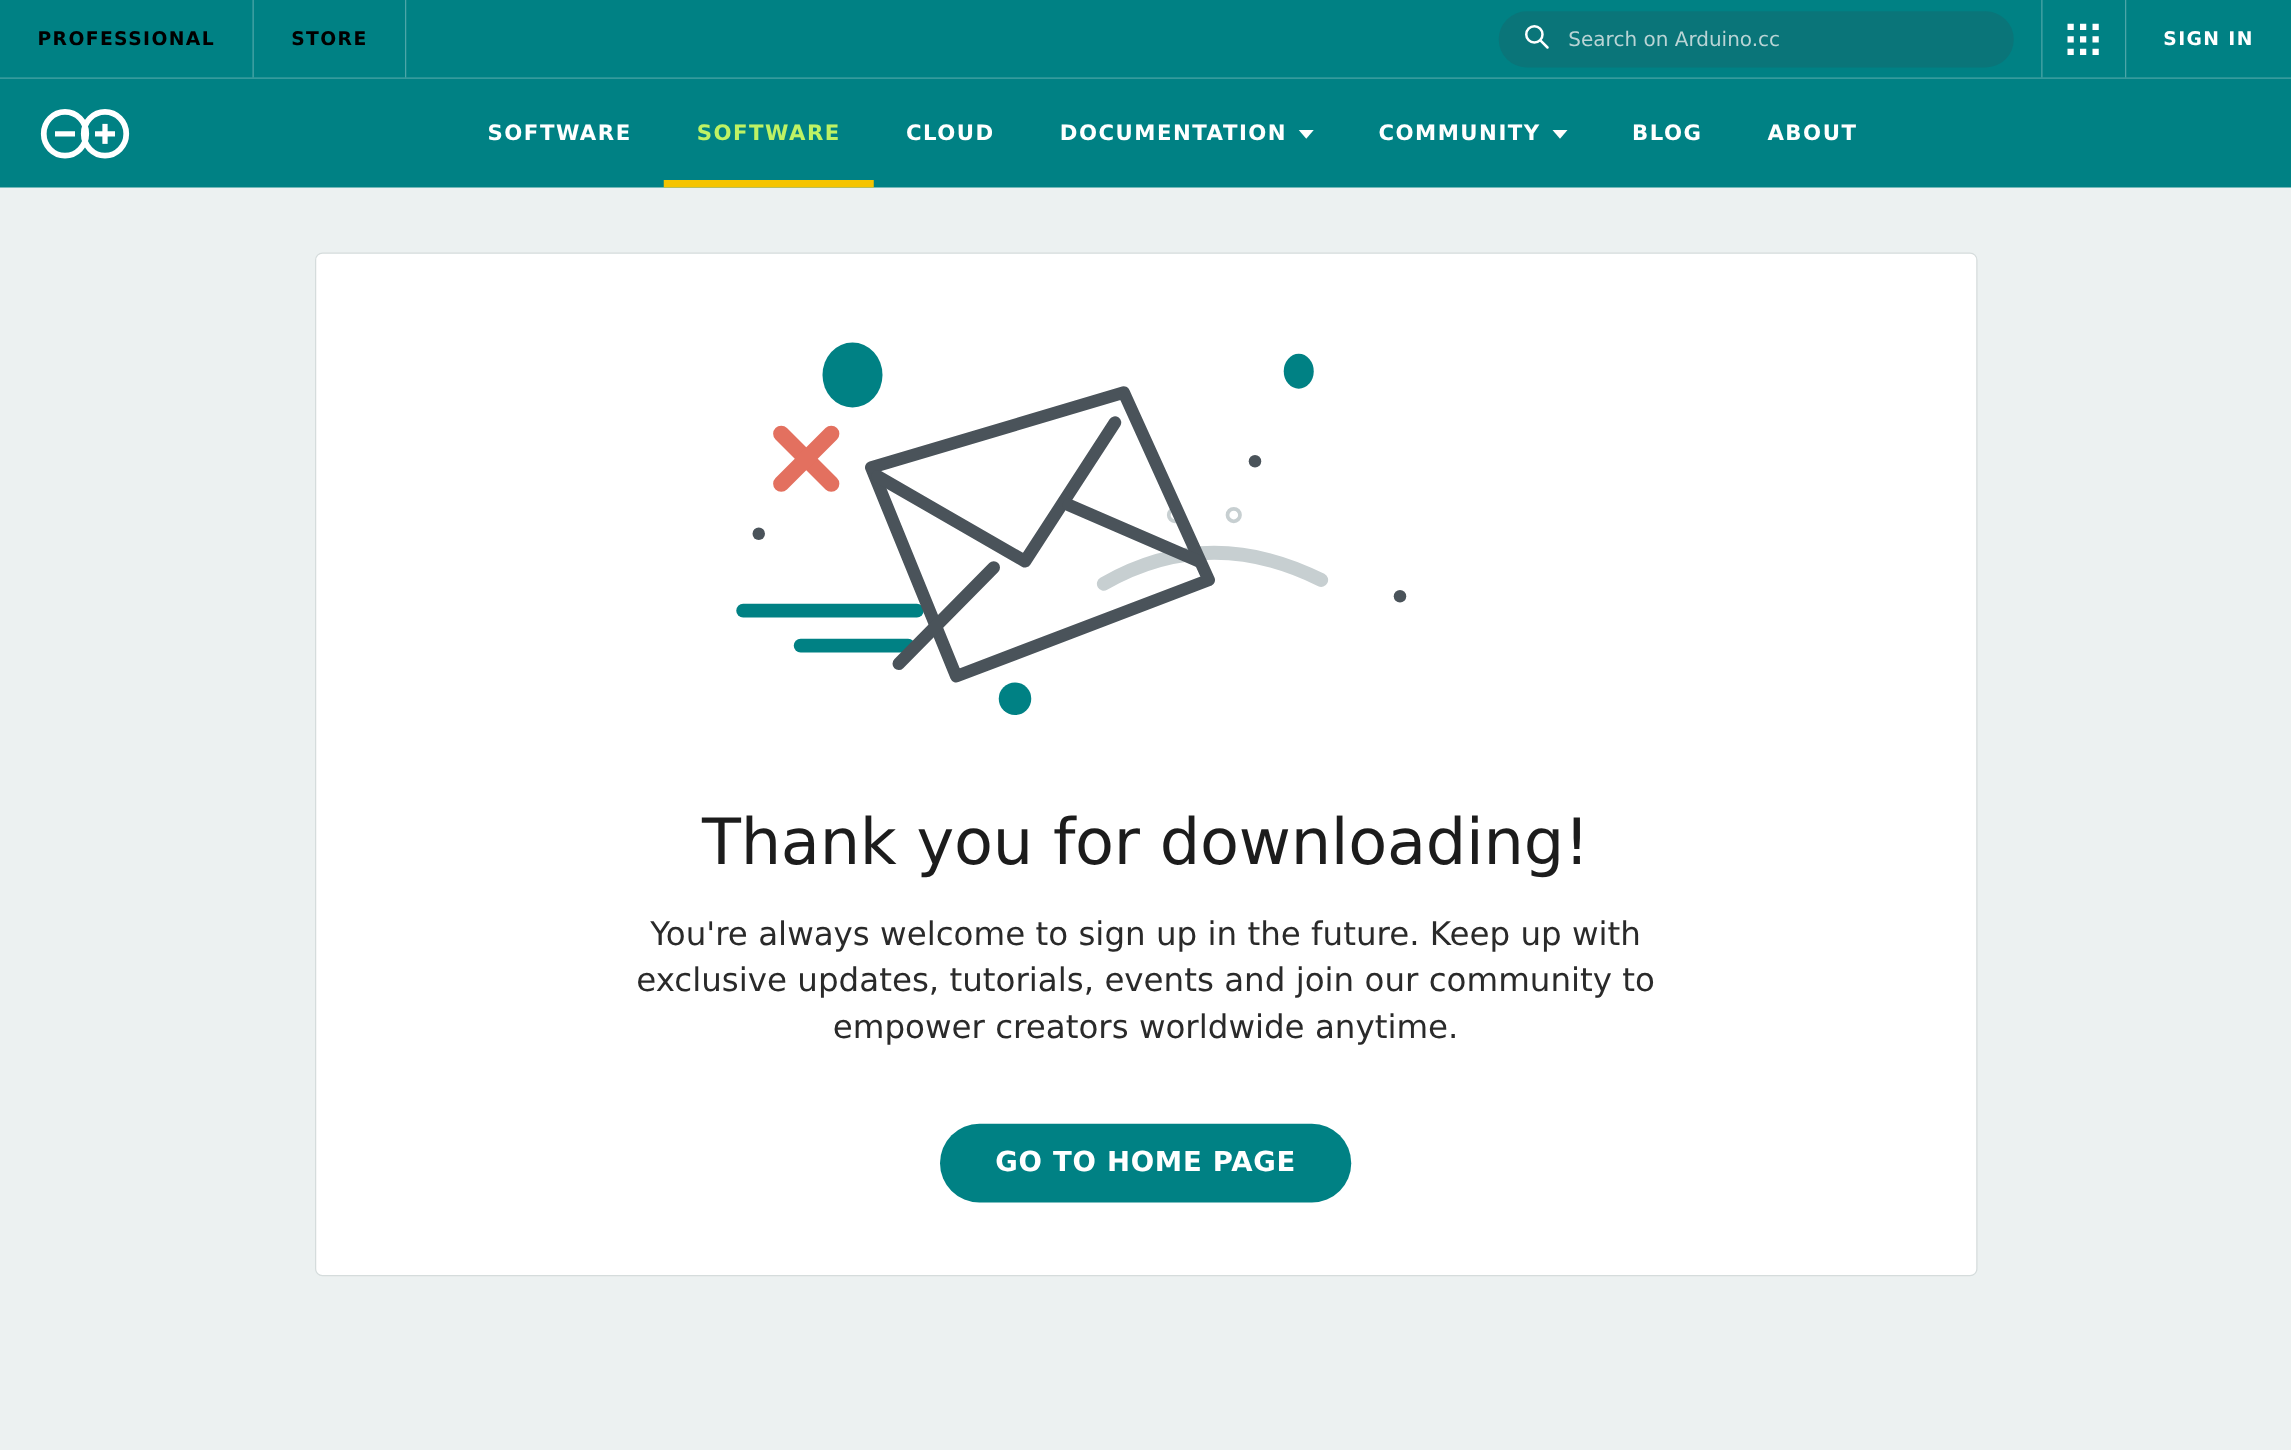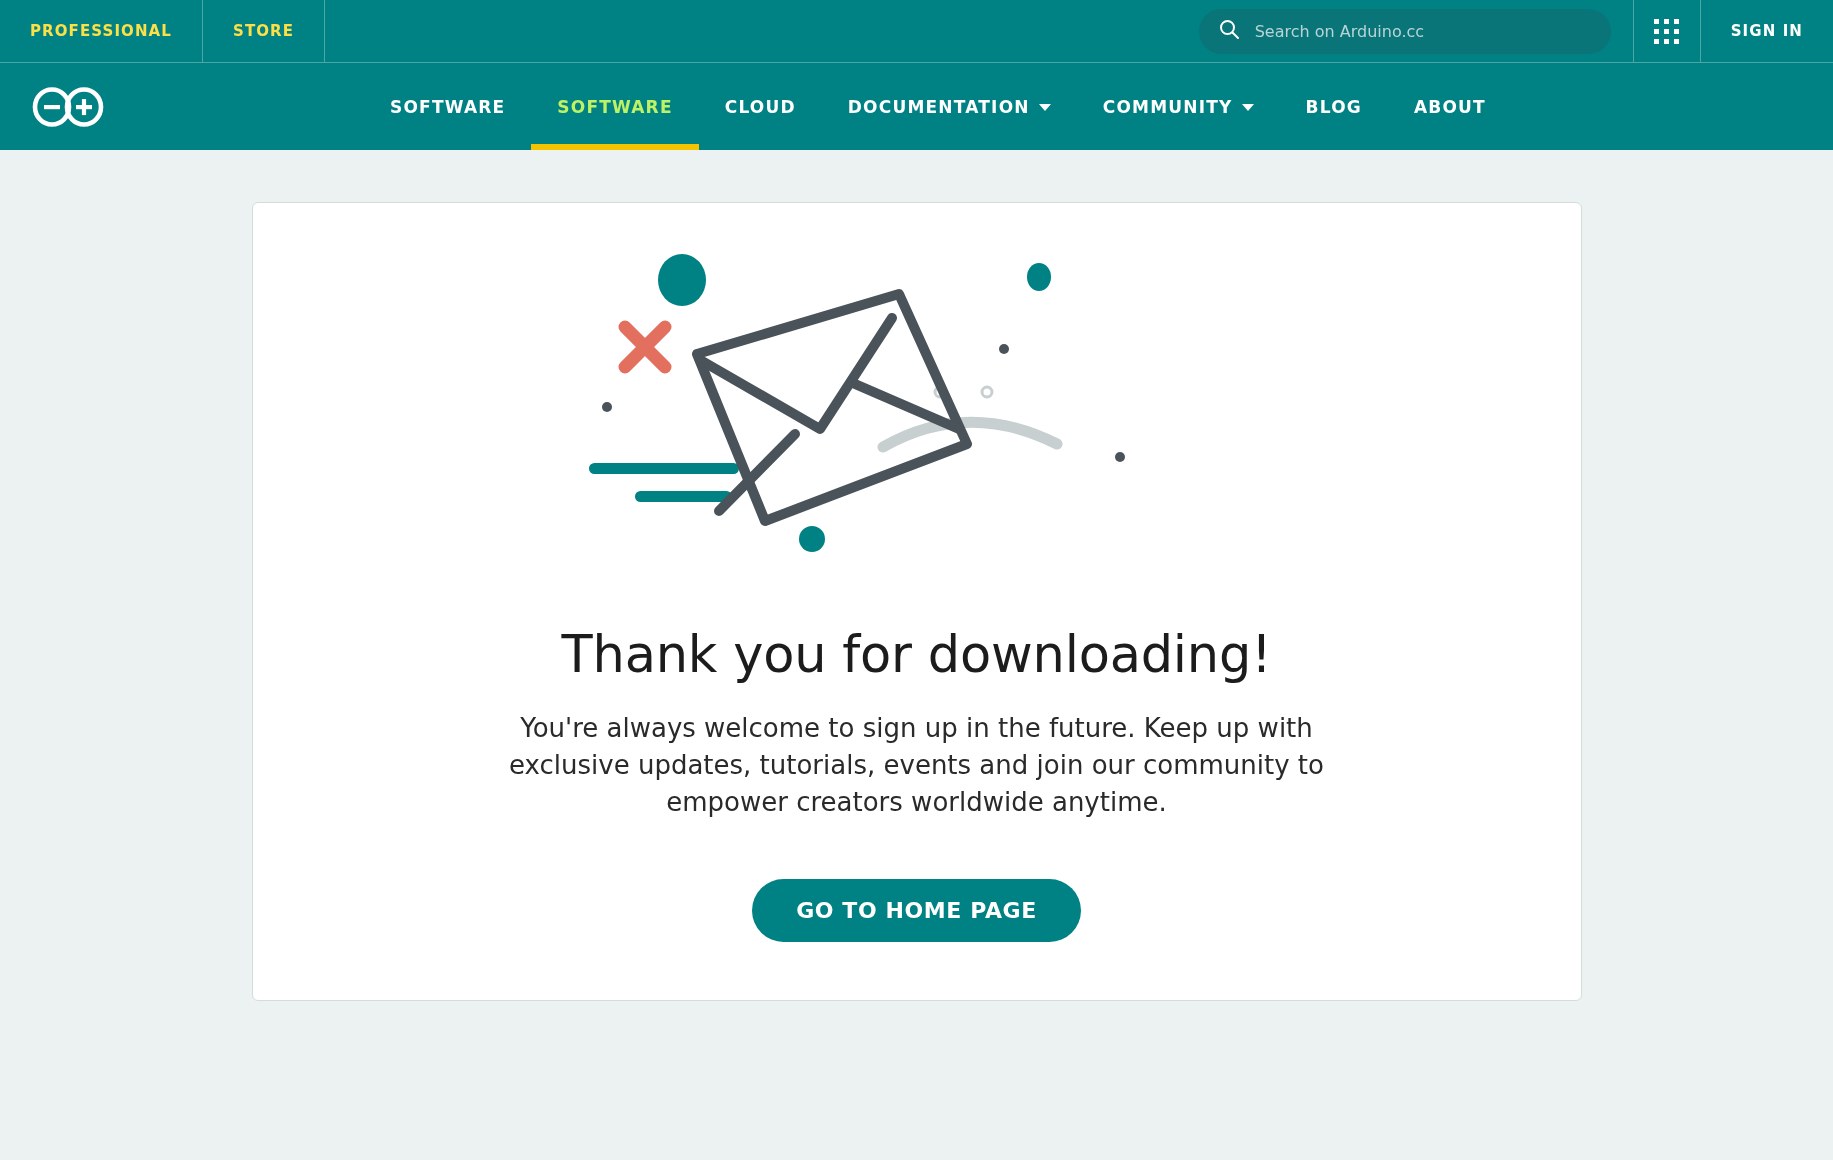--- a/index.html
+++ b/index.html
@@ -25,7 +25,7 @@
     display: flex;
     align-items: center;
     padding: 0 30px;
-    color: #fde047;
+    color: #000000;
     font-size: 15px;
     font-weight: bold;
     letter-spacing: 1.1px;

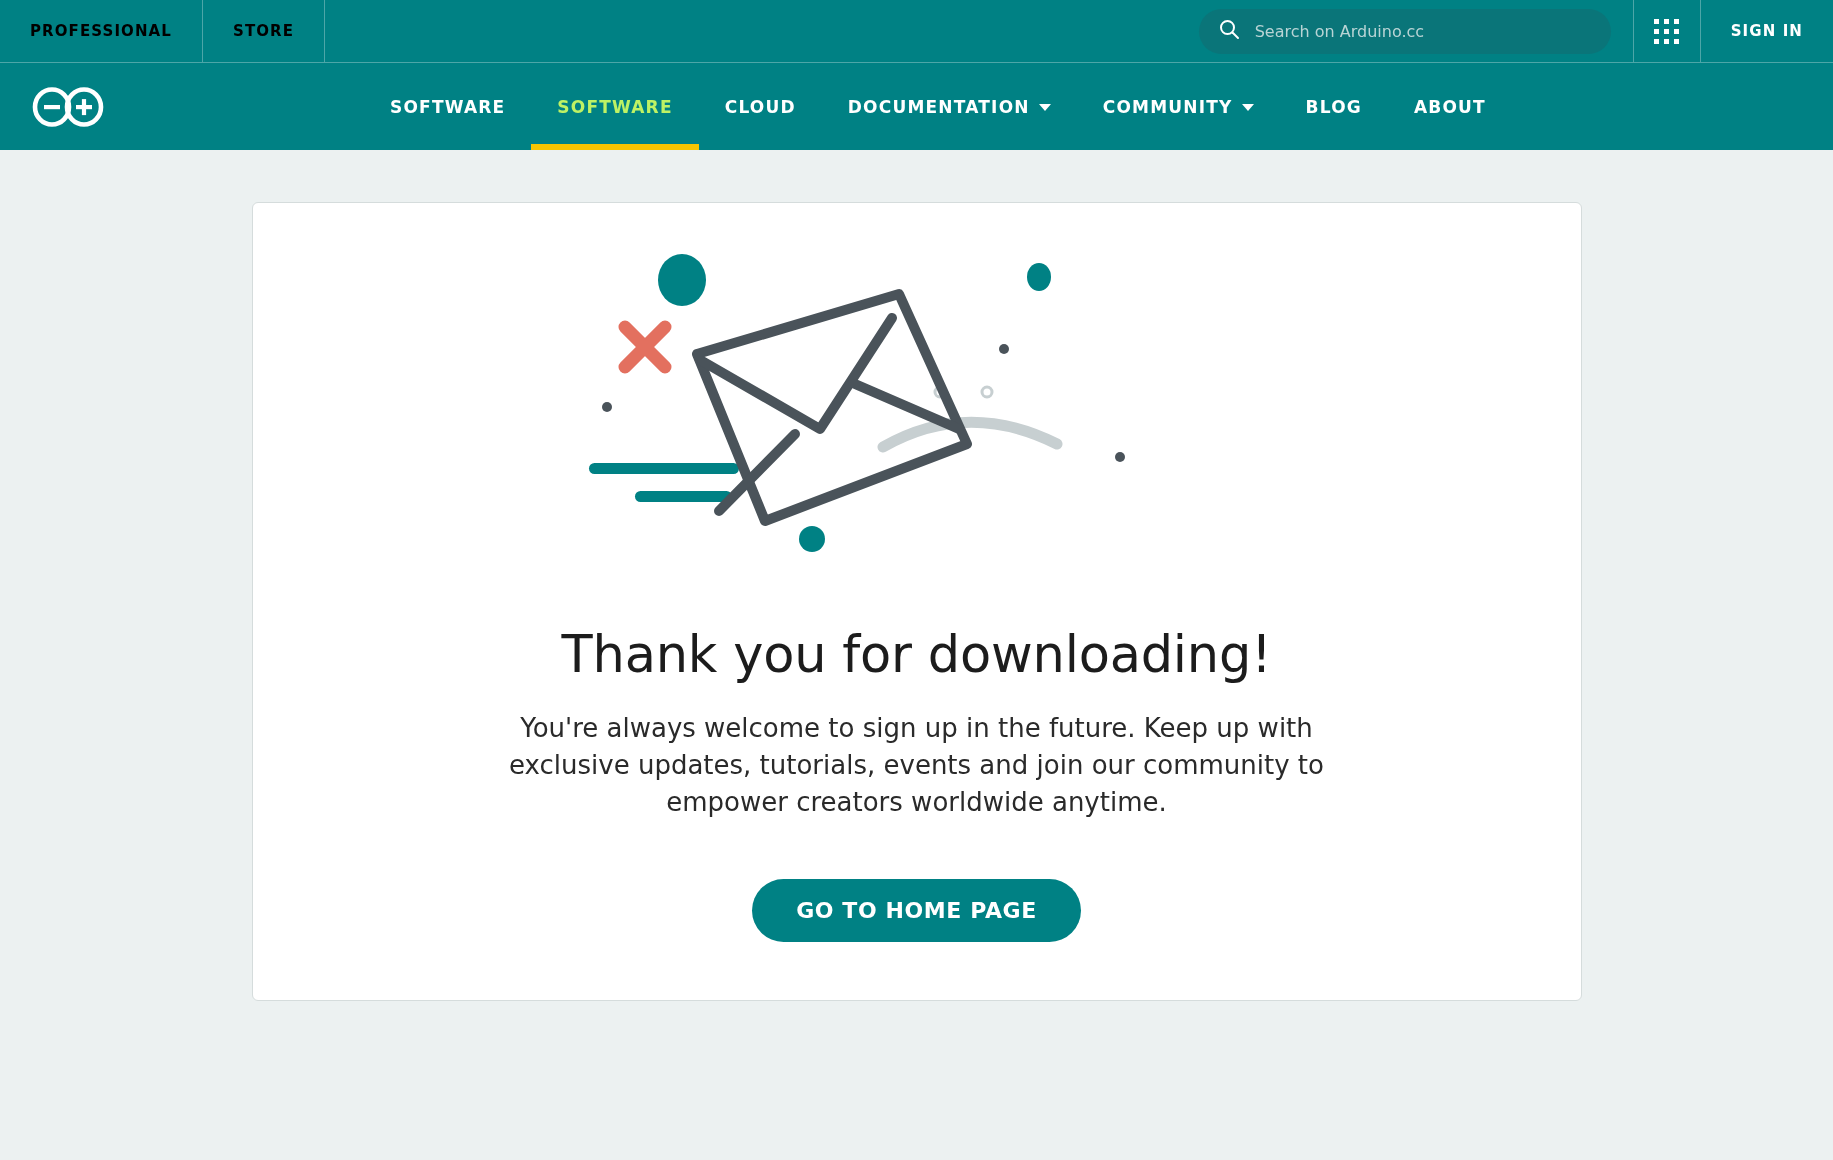--- a/index.html
+++ b/index.html
@@ -157,7 +157,7 @@
     background: #ffffff;
     border: 1px solid #d5dcdc;
     border-radius: 6px;
-    padding: 36px 40px 58px;
+    padding: 56px 40px 58px;
     display: flex;
     flex-direction: column;
     align-items: center;

